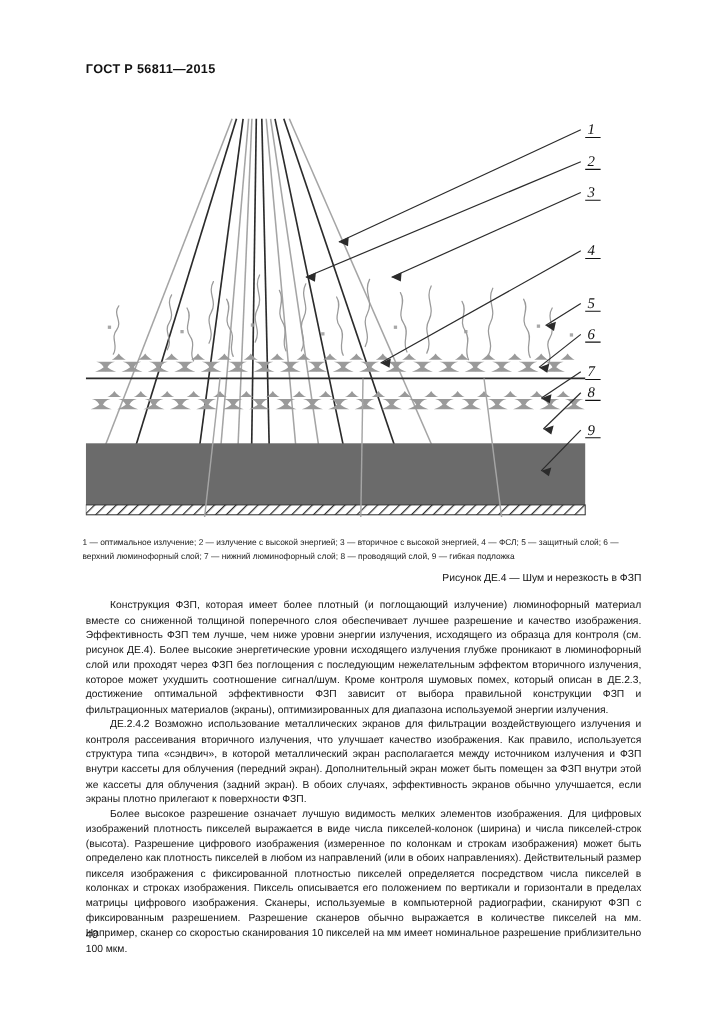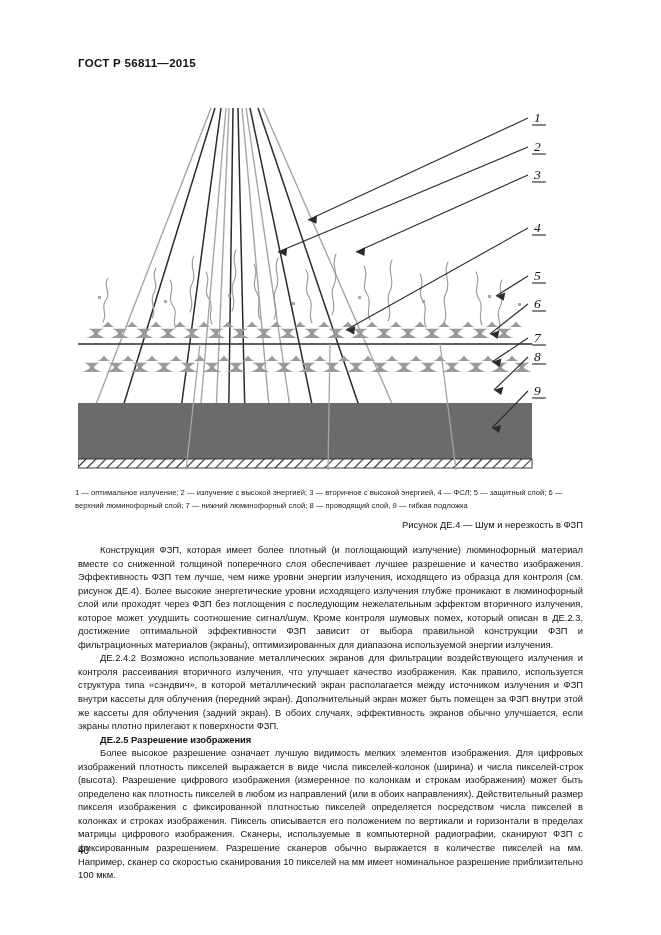--- a/index.html
+++ b/index.html
@@ -327,7 +327,6 @@
   <div class="body-text">
     <p>Конструкция ФЗП, которая имеет более плотный (и поглощающий излучение) люминофорный материал вместе со сниженной толщиной поперечного слоя обеспечивает лучшее разрешение и качество изображения. Эффективность ФЗП тем лучше, чем ниже уровни энергии излучения, исходящего из образца для контроля (см. рисунок ДЕ.4). Более высокие энергетические уровни исходящего излучения глубже проникают в люминофорный слой или проходят через ФЗП без поглощения с последующим нежелательным эффектом вторичного излучения, которое может ухудшить соотношение сигнал/шум. Кроме контроля шумовых помех, который описан в ДЕ.2.3, достижение оптимальной эффективности ФЗП зависит от выбора правильной конструкции ФЗП и фильтрационных материалов (экраны), оптимизированных для диапазона используемой энергии излучения.</p>
     <p>ДЕ.2.4.2 Возможно использование металлических экранов для фильтрации воздействующего излучения и контроля рассеивания вторичного излучения, что улучшает качество изображения. Как правило, используется структура типа «сэндвич», в которой металлический экран располагается между источником излучения и ФЗП внутри кассеты для облучения (передний экран). Дополнительный экран может быть помещен за ФЗП внутри этой же кассеты для облучения (задний экран). В обоих случаях, эффективность экранов обычно улучшается, если экраны плотно прилегают к поверхности ФЗП.</p>
-    <p class="subhead">ДЕ.2.5 Разрешение изображения</p>
     <p>Более высокое разрешение означает лучшую видимость мелких элементов изображения. Для цифровых изображений плотность пикселей выражается в виде числа пикселей-колонок (ширина) и числа пикселей-строк (высота). Разрешение цифрового изображения (измеренное по колонкам и строкам изображения) может быть определено как плотность пикселей в любом из направлений (или в обоих направлениях). Действительный размер пикселя изображения с фиксированной плотностью пикселей определяется посредством числа пикселей в колонках и строках изображения. Пиксель описывается его положением по вертикали и горизонтали в пределах матрицы цифрового изображения. Сканеры, используемые в компьютерной радиографии, сканируют ФЗП с фиксированным разрешением. Разрешение сканеров обычно выражается в количестве пикселей на мм. Например, сканер со скоростью сканирования 10 пикселей на мм имеет номинальное разрешение приблизительно 100 мкм.</p>
   </div>
 

